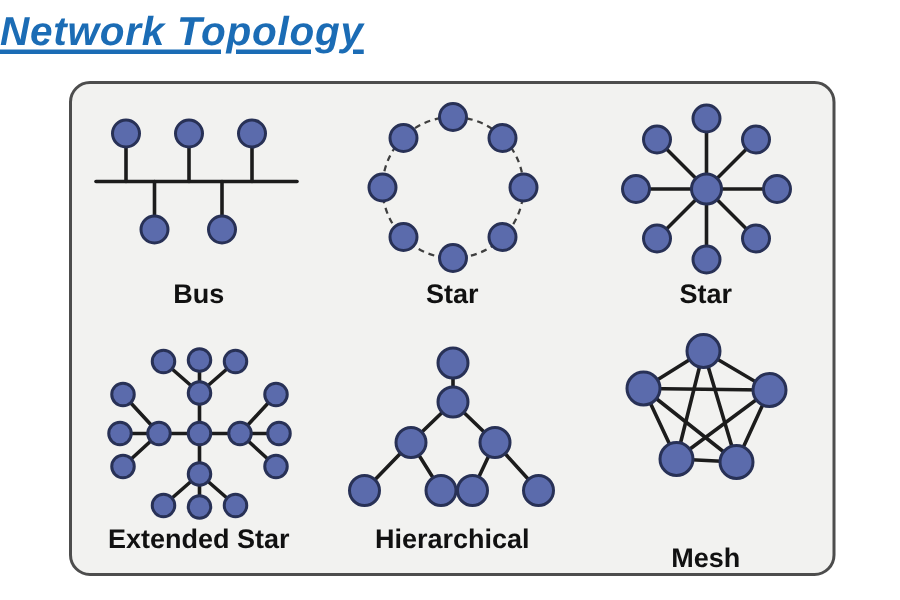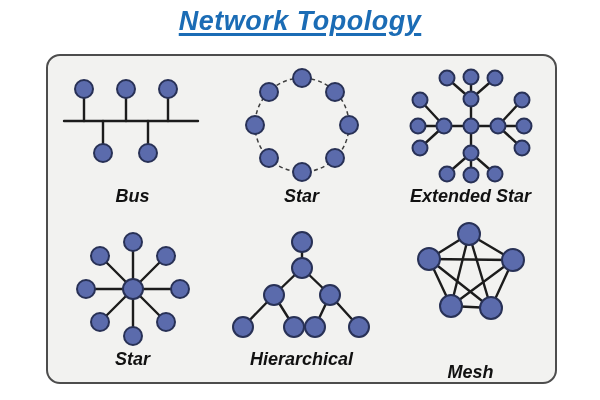--- a/index.html
+++ b/index.html
@@ -14,7 +14,6 @@
   .page { position: relative; width: 600px; height: 400px; }
   .title {
     margin: 4px 0 0 0;
-    text-align: center;
     font-size: 27px;
     line-height: 34px;
     font-weight: bold;

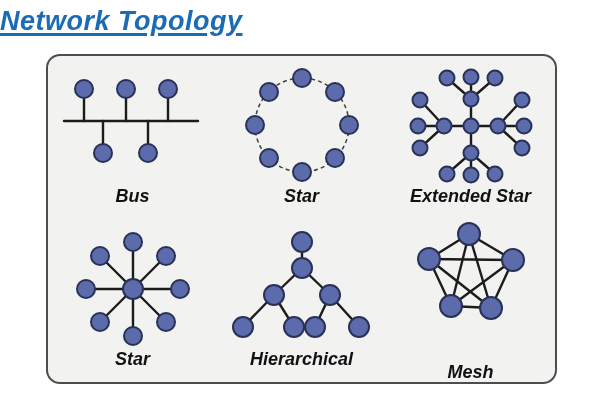--- a/index.html
+++ b/index.html
@@ -35,7 +35,6 @@
     display: grid;
     grid-template-columns: repeat(3, 1fr);
     grid-template-rows: 1fr 1fr;
-    font-style: italic;
   }
   .cell {
     margin: 0;

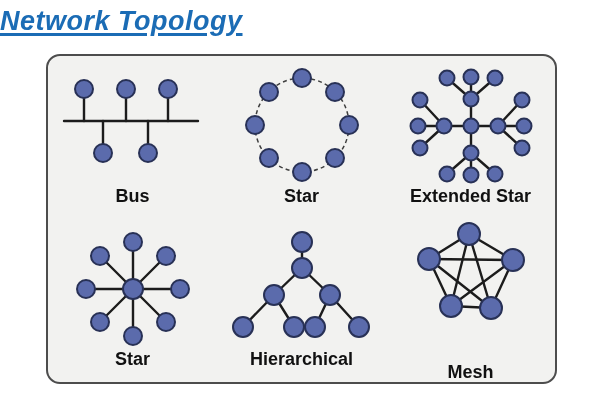--- a/index.html
+++ b/index.html
@@ -89,6 +89,29 @@
             <circle cx="42" cy="93" r="9" fill="#5b6bac" stroke="#283156" stroke-width="2"></circle>
             <circle cx="28" cy="60" r="9" fill="#5b6bac" stroke="#283156" stroke-width="2"></circle>
             <circle cx="42" cy="27" r="9" fill="#5b6bac" stroke="#283156" stroke-width="2"></circle>
+          </svg></div>
+      <figcaption class="label" style="color: rgb(17, 17, 17);">Star</figcaption>
+    </figure>
+
+    <figure class="cell">
+      <div class="diagram"><svg viewBox="0 0 150 120" width="150" height="120">
+            <line x1="75" y1="61" x2="75" y2="14" stroke="#1c1c1c" stroke-width="2.4" stroke-linecap="round"></line>
+            <line x1="75" y1="61" x2="108" y2="28" stroke="#1c1c1c" stroke-width="2.4" stroke-linecap="round"></line>
+            <line x1="75" y1="61" x2="122" y2="61" stroke="#1c1c1c" stroke-width="2.4" stroke-linecap="round"></line>
+            <line x1="75" y1="61" x2="108" y2="94" stroke="#1c1c1c" stroke-width="2.4" stroke-linecap="round"></line>
+            <line x1="75" y1="61" x2="75" y2="108" stroke="#1c1c1c" stroke-width="2.4" stroke-linecap="round"></line>
+            <line x1="75" y1="61" x2="42" y2="94" stroke="#1c1c1c" stroke-width="2.4" stroke-linecap="round"></line>
+            <line x1="75" y1="61" x2="28" y2="61" stroke="#1c1c1c" stroke-width="2.4" stroke-linecap="round"></line>
+            <line x1="75" y1="61" x2="42" y2="28" stroke="#1c1c1c" stroke-width="2.4" stroke-linecap="round"></line>
+            <circle cx="75" cy="61" r="10" fill="#5b6bac" stroke="#283156" stroke-width="2"></circle>
+            <circle cx="75" cy="14" r="9" fill="#5b6bac" stroke="#283156" stroke-width="2"></circle>
+            <circle cx="108" cy="28" r="9" fill="#5b6bac" stroke="#283156" stroke-width="2"></circle>
+            <circle cx="122" cy="61" r="9" fill="#5b6bac" stroke="#283156" stroke-width="2"></circle>
+            <circle cx="108" cy="94" r="9" fill="#5b6bac" stroke="#283156" stroke-width="2"></circle>
+            <circle cx="75" cy="108" r="9" fill="#5b6bac" stroke="#283156" stroke-width="2"></circle>
+            <circle cx="42" cy="94" r="9" fill="#5b6bac" stroke="#283156" stroke-width="2"></circle>
+            <circle cx="28" cy="61" r="9" fill="#5b6bac" stroke="#283156" stroke-width="2"></circle>
+            <circle cx="42" cy="28" r="9" fill="#5b6bac" stroke="#283156" stroke-width="2"></circle>
           </svg></div>
       <figcaption class="label" style="color: rgb(17, 17, 17);">Star</figcaption>
     </figure>
@@ -134,29 +157,6 @@
 
     <figure class="cell">
       <div class="diagram"><svg viewBox="0 0 150 120" width="150" height="120">
-            <line x1="75" y1="61" x2="75" y2="14" stroke="#1c1c1c" stroke-width="2.4" stroke-linecap="round"></line>
-            <line x1="75" y1="61" x2="108" y2="28" stroke="#1c1c1c" stroke-width="2.4" stroke-linecap="round"></line>
-            <line x1="75" y1="61" x2="122" y2="61" stroke="#1c1c1c" stroke-width="2.4" stroke-linecap="round"></line>
-            <line x1="75" y1="61" x2="108" y2="94" stroke="#1c1c1c" stroke-width="2.4" stroke-linecap="round"></line>
-            <line x1="75" y1="61" x2="75" y2="108" stroke="#1c1c1c" stroke-width="2.4" stroke-linecap="round"></line>
-            <line x1="75" y1="61" x2="42" y2="94" stroke="#1c1c1c" stroke-width="2.4" stroke-linecap="round"></line>
-            <line x1="75" y1="61" x2="28" y2="61" stroke="#1c1c1c" stroke-width="2.4" stroke-linecap="round"></line>
-            <line x1="75" y1="61" x2="42" y2="28" stroke="#1c1c1c" stroke-width="2.4" stroke-linecap="round"></line>
-            <circle cx="75" cy="61" r="10" fill="#5b6bac" stroke="#283156" stroke-width="2"></circle>
-            <circle cx="75" cy="14" r="9" fill="#5b6bac" stroke="#283156" stroke-width="2"></circle>
-            <circle cx="108" cy="28" r="9" fill="#5b6bac" stroke="#283156" stroke-width="2"></circle>
-            <circle cx="122" cy="61" r="9" fill="#5b6bac" stroke="#283156" stroke-width="2"></circle>
-            <circle cx="108" cy="94" r="9" fill="#5b6bac" stroke="#283156" stroke-width="2"></circle>
-            <circle cx="75" cy="108" r="9" fill="#5b6bac" stroke="#283156" stroke-width="2"></circle>
-            <circle cx="42" cy="94" r="9" fill="#5b6bac" stroke="#283156" stroke-width="2"></circle>
-            <circle cx="28" cy="61" r="9" fill="#5b6bac" stroke="#283156" stroke-width="2"></circle>
-            <circle cx="42" cy="28" r="9" fill="#5b6bac" stroke="#283156" stroke-width="2"></circle>
-          </svg></div>
-      <figcaption class="label" style="color: rgb(17, 17, 17);">Star</figcaption>
-    </figure>
-
-    <figure class="cell">
-      <div class="diagram"><svg viewBox="0 0 150 120" width="150" height="120">
             <line x1="75" y1="14" x2="75" y2="40" stroke="#1c1c1c" stroke-width="2.4" stroke-linecap="round"></line>
             <line x1="75" y1="40" x2="47" y2="67" stroke="#1c1c1c" stroke-width="2.4" stroke-linecap="round"></line>
             <line x1="75" y1="40" x2="103" y2="67" stroke="#1c1c1c" stroke-width="2.4" stroke-linecap="round"></line>

